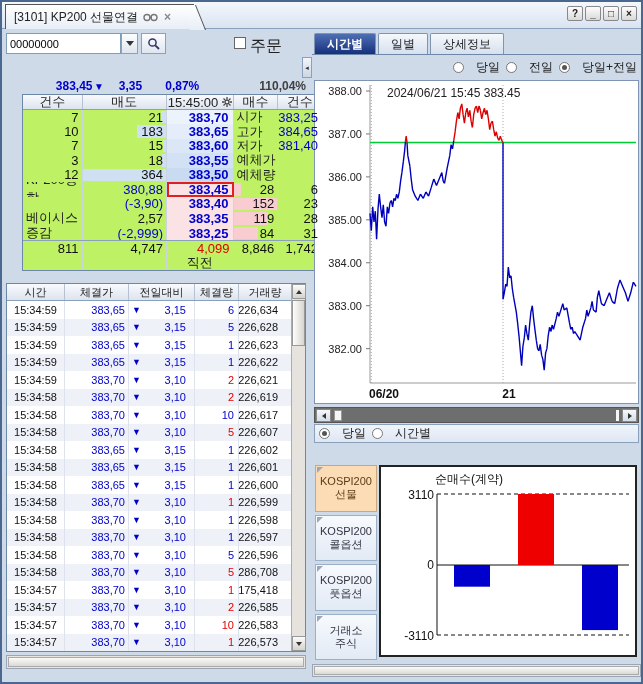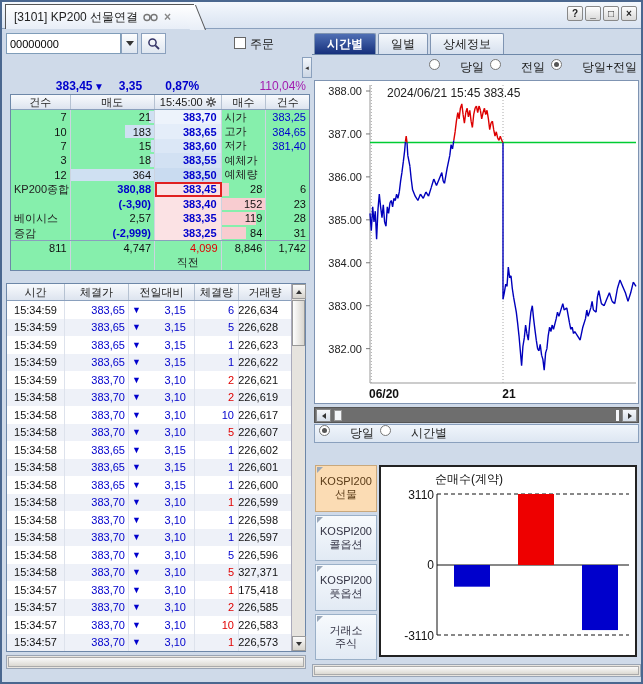--- a/index.html
+++ b/index.html
@@ -28,7 +28,7 @@
     border-top:5px solid #333;margin:7px auto;}
   .search-btn{position:absolute;left:139px;top:31px;width:25px;height:21px;display:flex;align-items:center;justify-content:center;}
   .chk{position:absolute;left:232px;top:35px;width:12px;height:12px;background:#fff;border:1px solid #666;}
-  .chk-label{position:absolute;left:248px;top:34px;font-size:12px;color:#222;}
+  .chk-label{position:absolute;left:248px;top:34px;font-size:16px;color:#222;}
   .name-input{position:absolute;left:4px;top:55px;width:296px;height:21px;border:1px solid #7f9db9;
     background:#fff;font-size:12px;padding:2px 4px;color:#000;}
   .name-btn{position:absolute;left:300px;top:55px;width:10px;height:21px;background:linear-gradient(#f2f6fb,#ccd6e4);

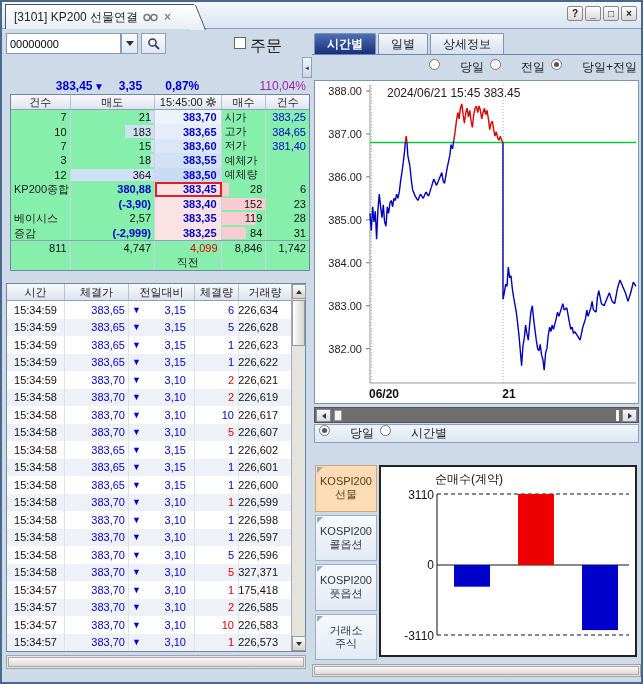--- a/index.html
+++ b/index.html
@@ -46,7 +46,7 @@
   #chart-radios{position:absolute;left:312px;top:57px;width:323px;height:16px;justify-content:flex-end;gap:6px;}
   #bottom-radios{position:absolute;left:312px;top:422px;width:325px;height:19px;
     background:linear-gradient(#f0f5fb,#dde6f2);border:1px solid #8aa0bd;padding:0 4px;gap:6px;}
-  .radio-item{display:flex;align-items:flex-start;gap:20px;}
+  .radio-item{display:flex;align-items:center;gap:12px;}
   
   .summary{position:absolute;left:4px;top:77px;width:300px;height:14px;display:flex;font-size:12px;font-weight:bold;align-items:center;}
   .summary .price{width:94px;text-align:right;color:#0000cc;}

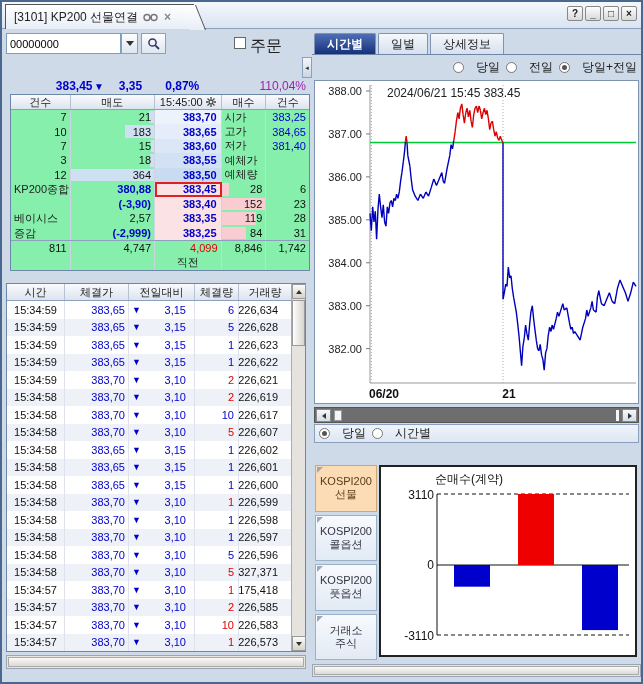--- a/index.html
+++ b/index.html
@@ -54,7 +54,7 @@
   .summary .chg{width:40px;text-align:right;color:#0000cc;}
   .summary .pct{width:62px;text-align:right;color:#0000cc;}
   .summary .vol{width:56px;text-align:right;color:#111;font-weight:normal;margin-top:40px;}
-  .summary .ratio{width:60px;text-align:right;color:#a21caf;font-weight:normal;}
+  .summary .ratio{width:60px;text-align:right;color:#404040;font-weight:bold;}
   
   .orderbook{position:absolute;left:8px;top:92px;width:300px;border:1px solid #6d87a8;background:#86efac;font-size:11px;}
   .ob-head{display:flex;height:15px;background:linear-gradient(#f8fafd,#dde4ef);border-bottom:1px solid #8aa0bd;color:#222;}

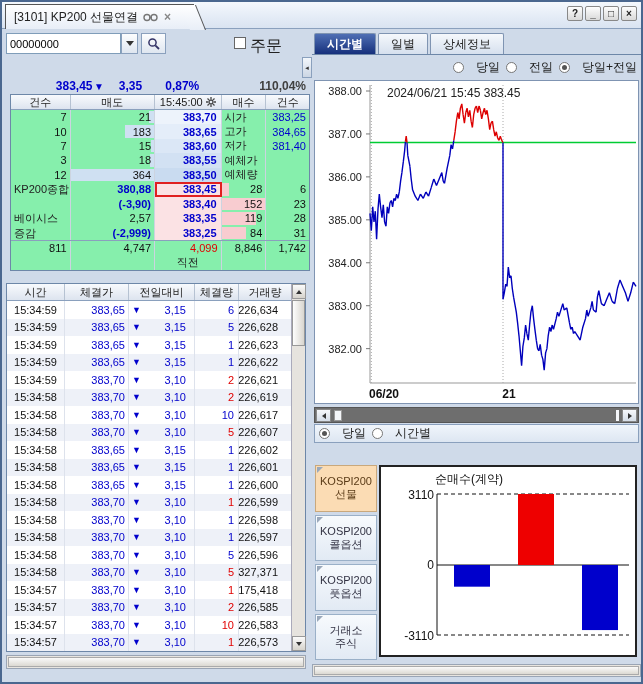--- a/index.html
+++ b/index.html
@@ -56,7 +56,7 @@
   .summary .vol{width:56px;text-align:right;color:#111;font-weight:normal;margin-top:40px;}
   .summary .ratio{width:60px;text-align:right;color:#404040;font-weight:bold;}
   
-  .orderbook{position:absolute;left:8px;top:92px;width:300px;border:1px solid #6d87a8;background:#86efac;font-size:11px;}
+  .orderbook{position:absolute;left:20px;top:92px;width:300px;border:1px solid #6d87a8;background:#bef264;font-size:13px;}
   .ob-head{display:flex;height:15px;background:linear-gradient(#f8fafd,#dde4ef);border-bottom:1px solid #8aa0bd;color:#222;}
   .ob-head div{display:flex;align-items:center;justify-content:center;border-right:1px solid #b6c2d2;}
   .obrow{display:flex;height:14.4px;align-items:stretch;}

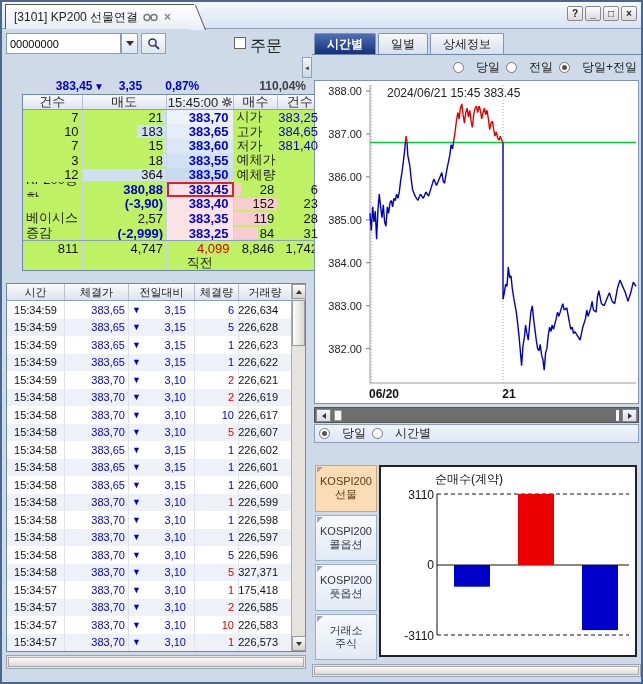--- a/index.html
+++ b/index.html
@@ -70,7 +70,7 @@
   .lbl-c{padding-left:3px;color:#222;}
   .info-c{justify-content:flex-end;padding-right:3px;color:#0000cc;}
   .cur{outline:2px solid #e02020;outline-offset:-2px;}
-  .v-blue{color:#0000cc;font-weight:bold;}.v-black{color:#111;}
+  .v-blue{color:#0000cc;}.v-black{color:#111;}
   .ob-totals{display:flex;height:15px;border-top:1px solid #8aa0bd;}
   .ob-prev{display:flex;height:15px;}
   .prev-lbl{justify-content:center!important;color:#222;padding-right:0!important;}

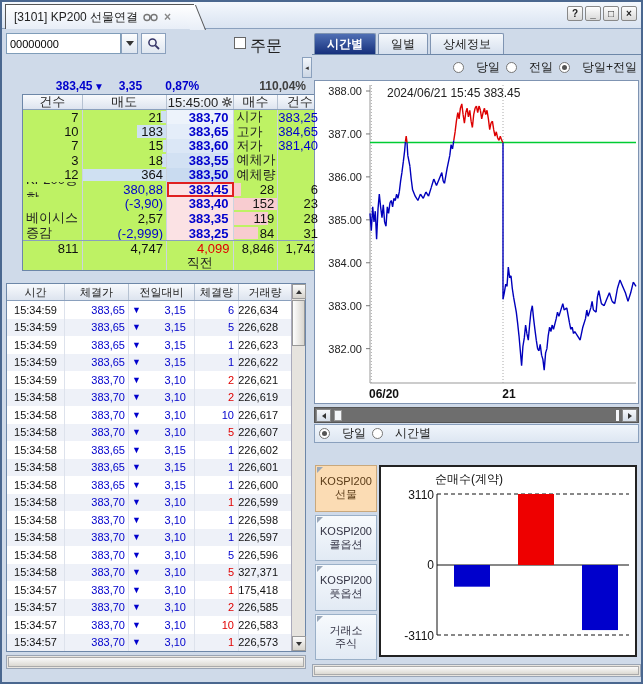--- a/index.html
+++ b/index.html
@@ -692,7 +692,7 @@
             <span class="q-r">5</span>
           </div>
           <div class="tk-vol">
-            <span>327,371</span>
+            <span>286,708</span>
           </div>
         </div>
         <div class="tkrow">

